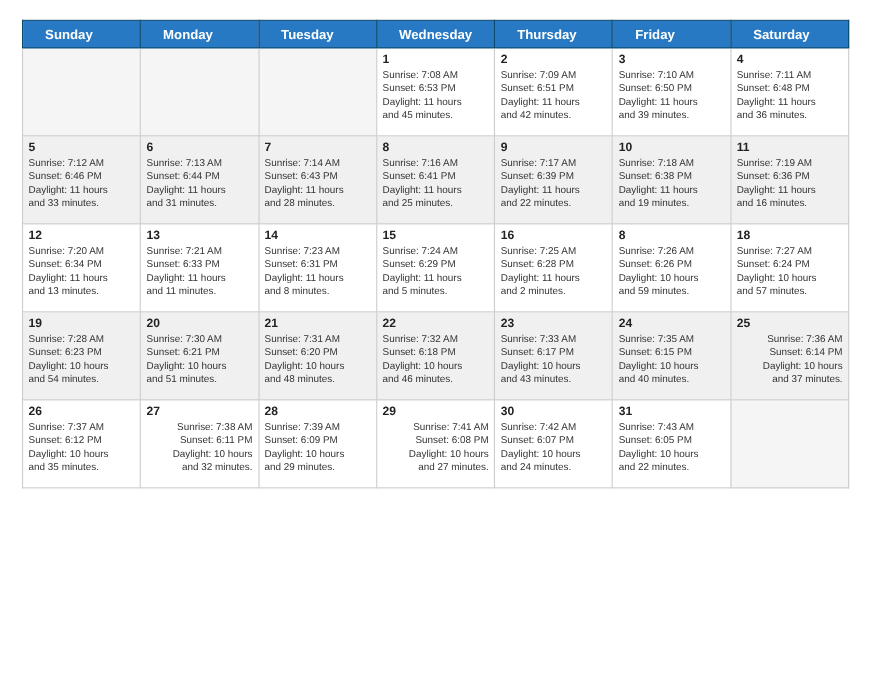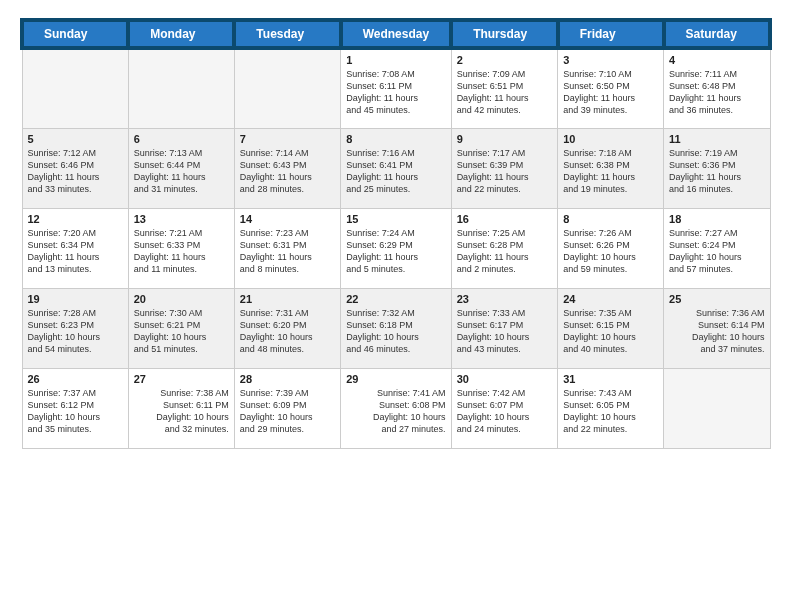--- a/index.html
+++ b/index.html
@@ -65,7 +65,7 @@
       font-weight: bold;
       padding: 5px 20px;
       text-align: left;
-      border: 4px solid #0c4a6e;
+      border: 1px solid #0c4a6e;
     }
     .calendar td {
       border: 1px solid #ccc;

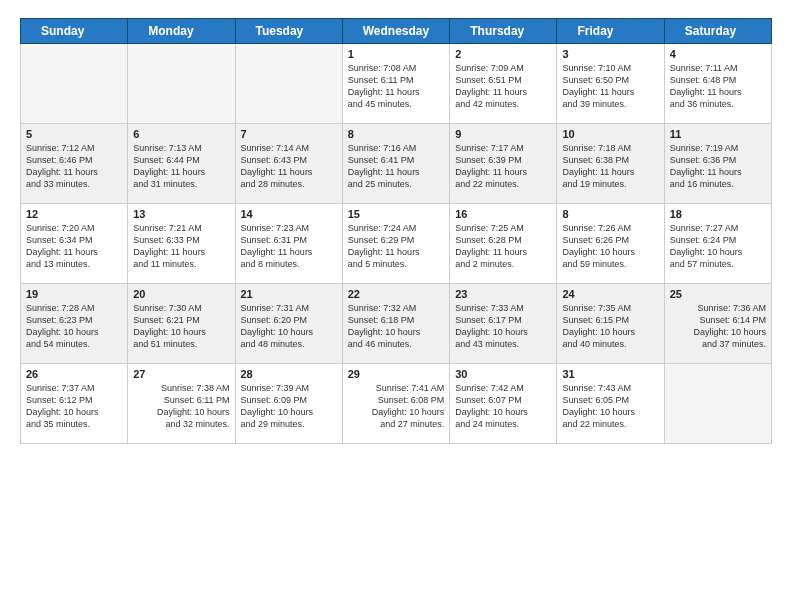--- a/index.html
+++ b/index.html
@@ -120,7 +120,7 @@
           <td>
             <div class="day-number">1</div>
             <div class="day-info" style="white-space: pre-line;">Sunrise: 7:08 AM
-Sunset: 6:11 PM
+Sunset: 6:53 PM
 Daylight: 11 hours
 and 45 minutes.</div>
           </td>

